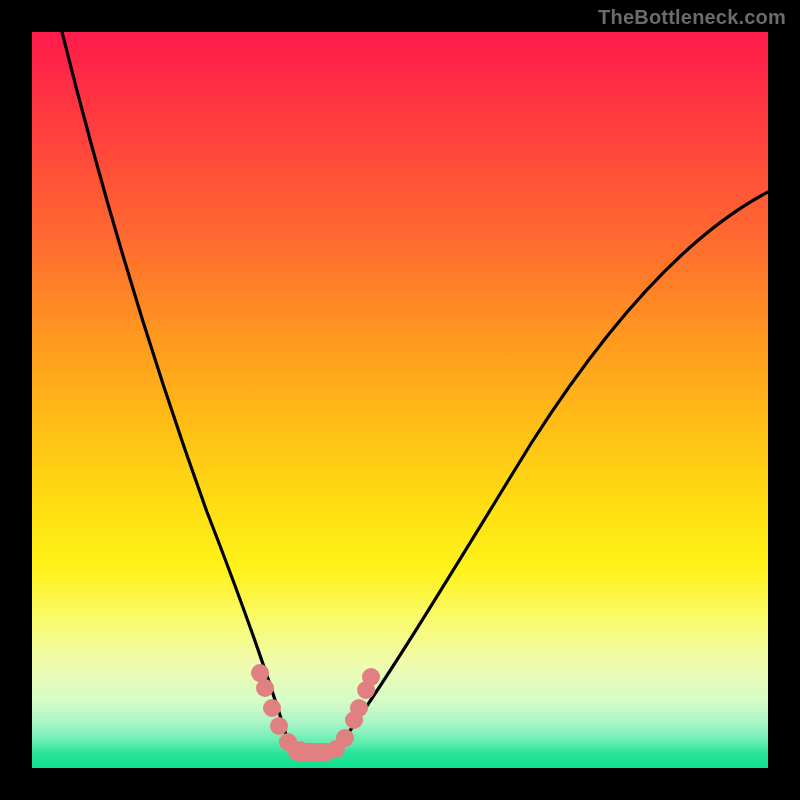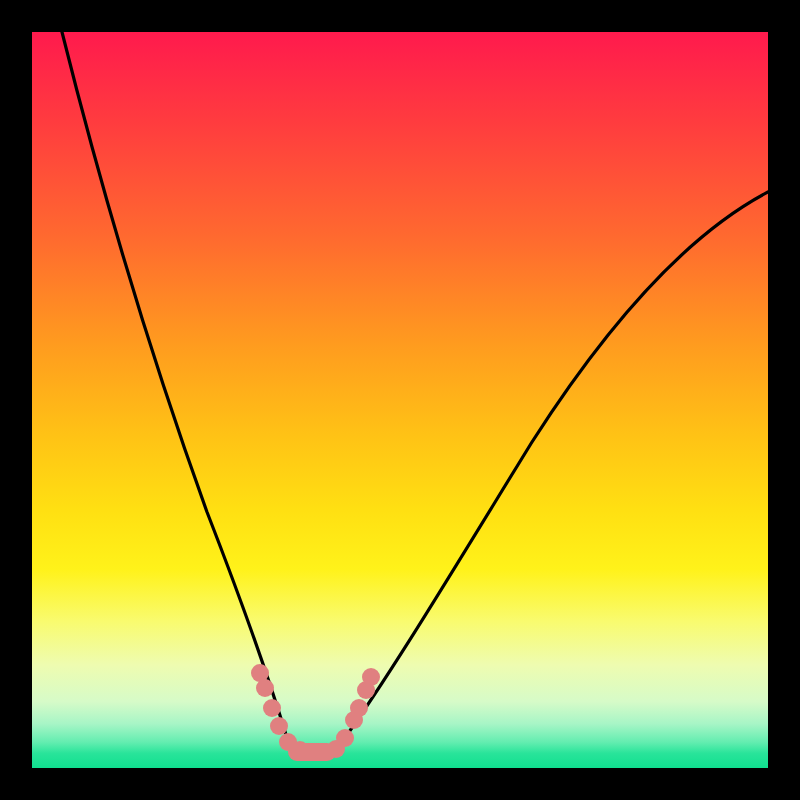--- a/index.html
+++ b/index.html
@@ -91,6 +91,7 @@
       </g>
     </svg>
   </div>
+  <div class="watermark">TheBottleneck.com</div>
 </div>
 
 </body></html>

